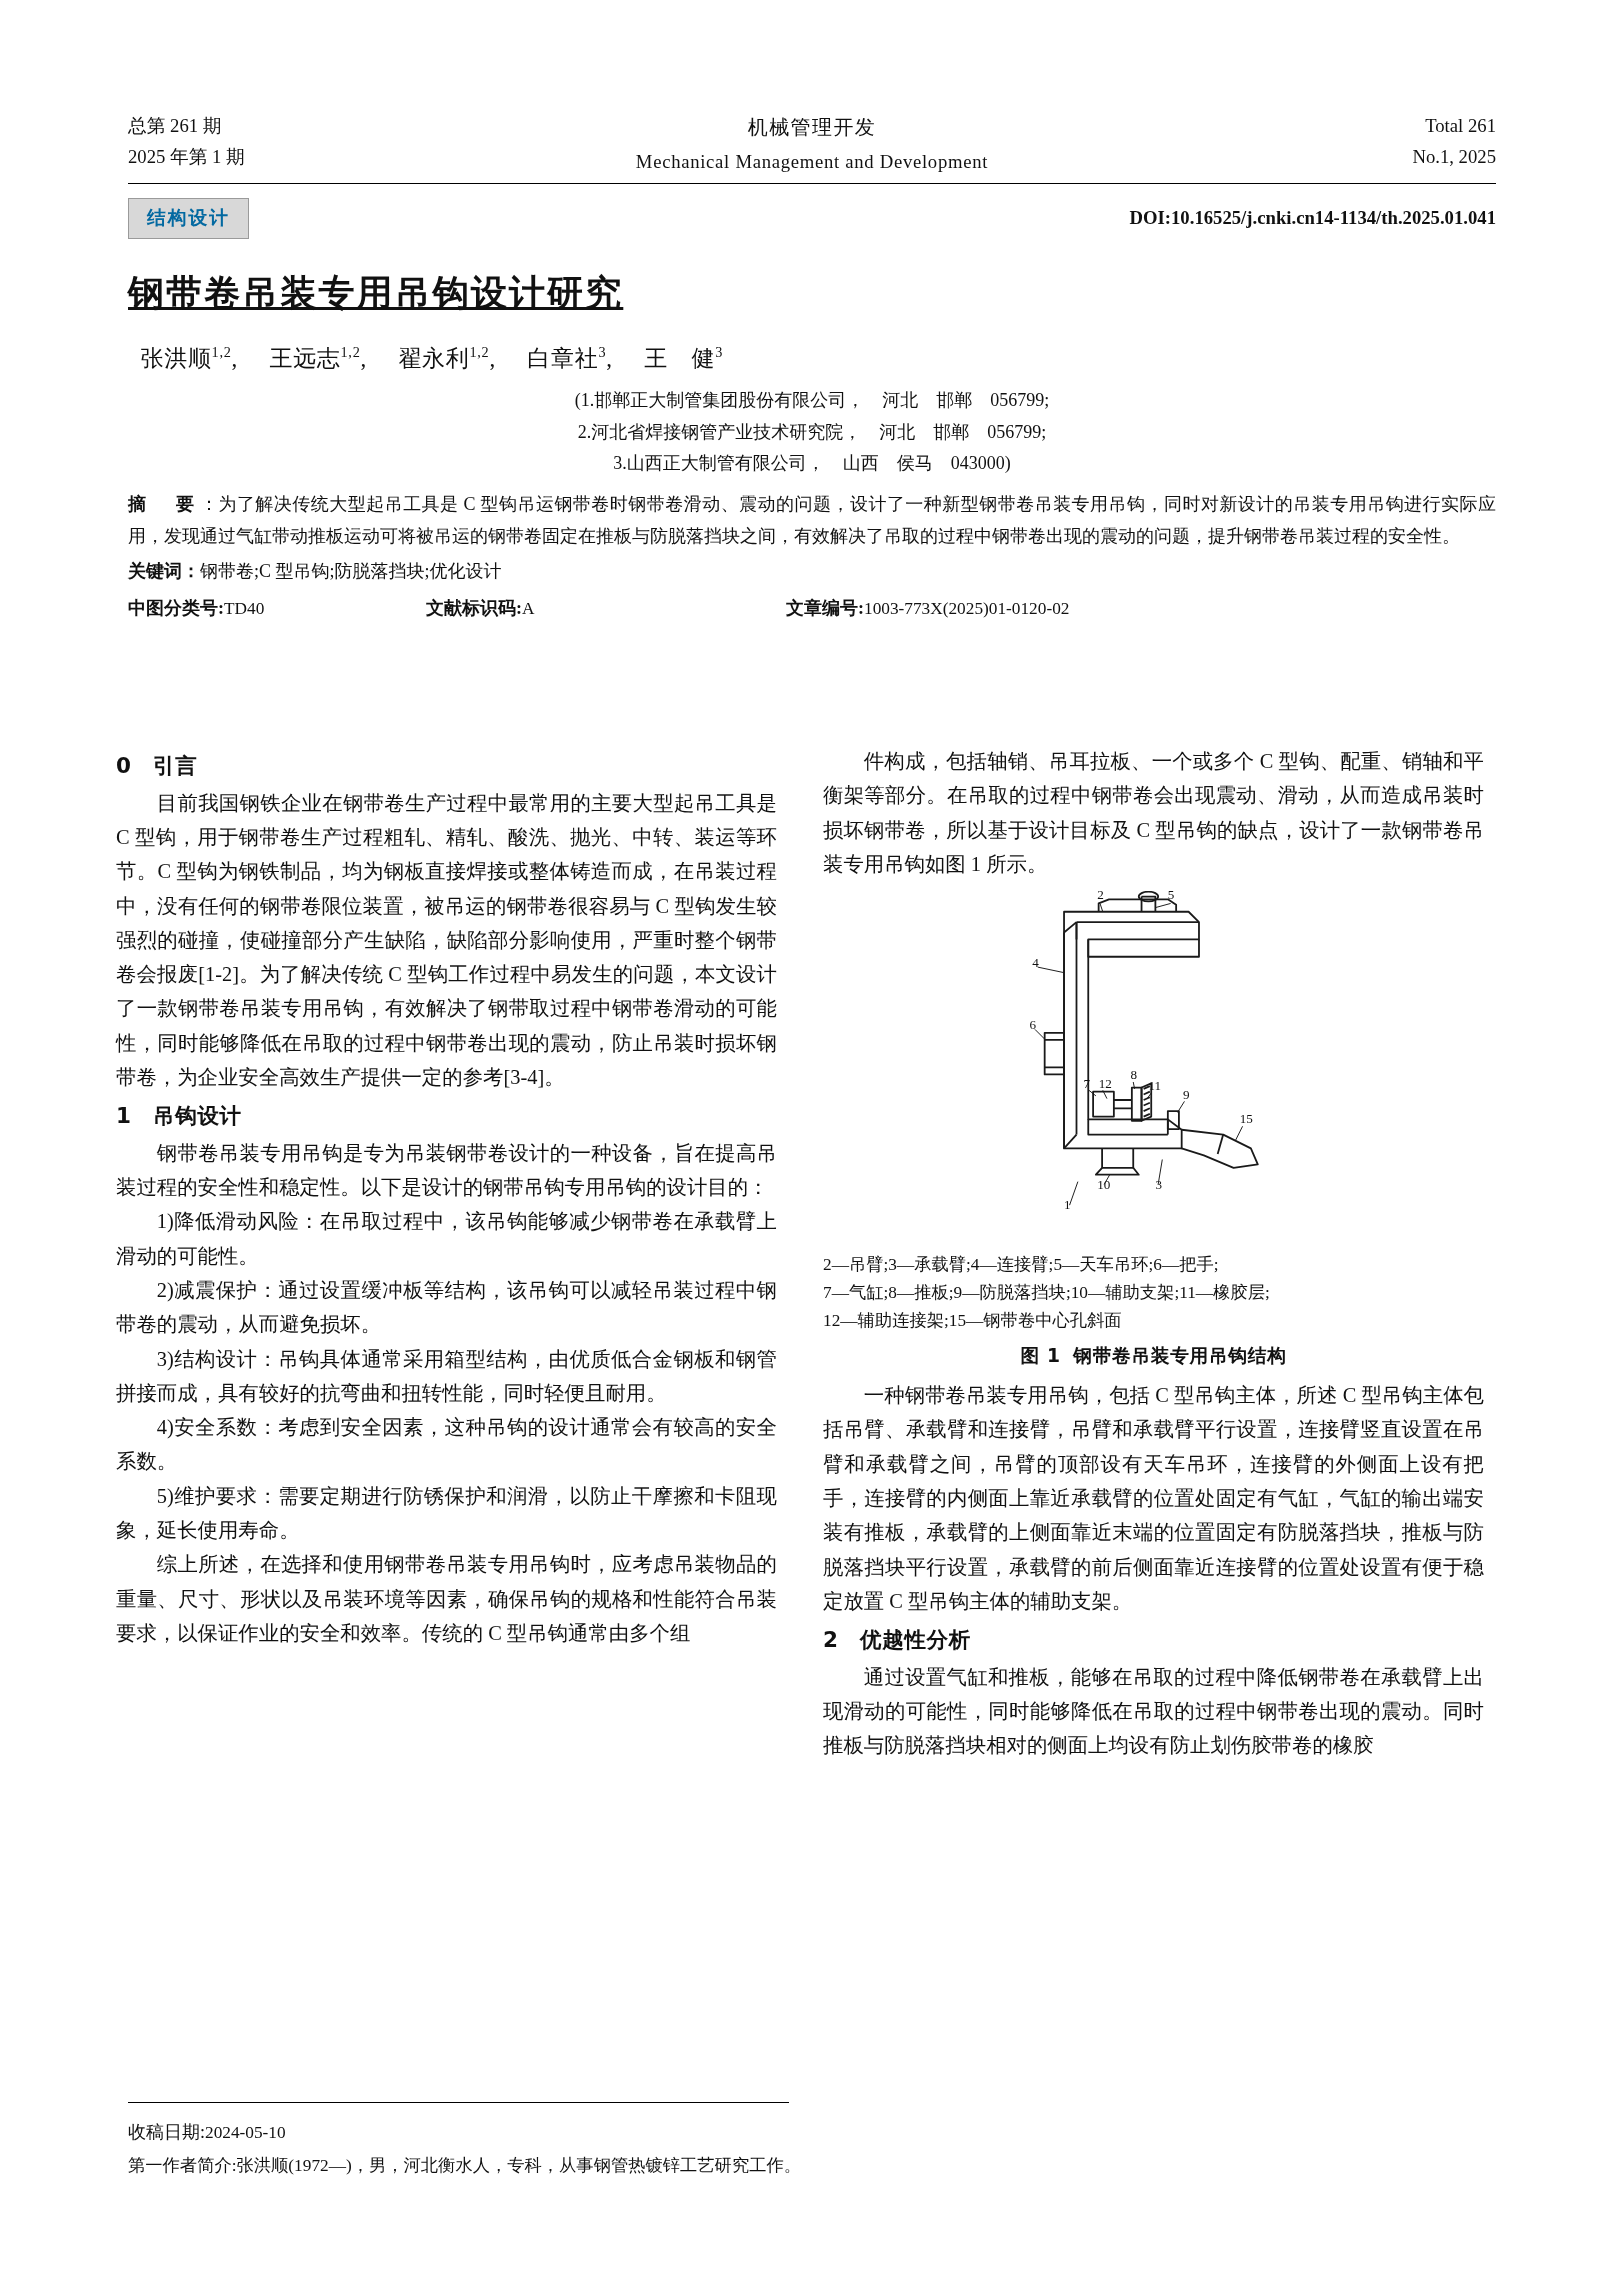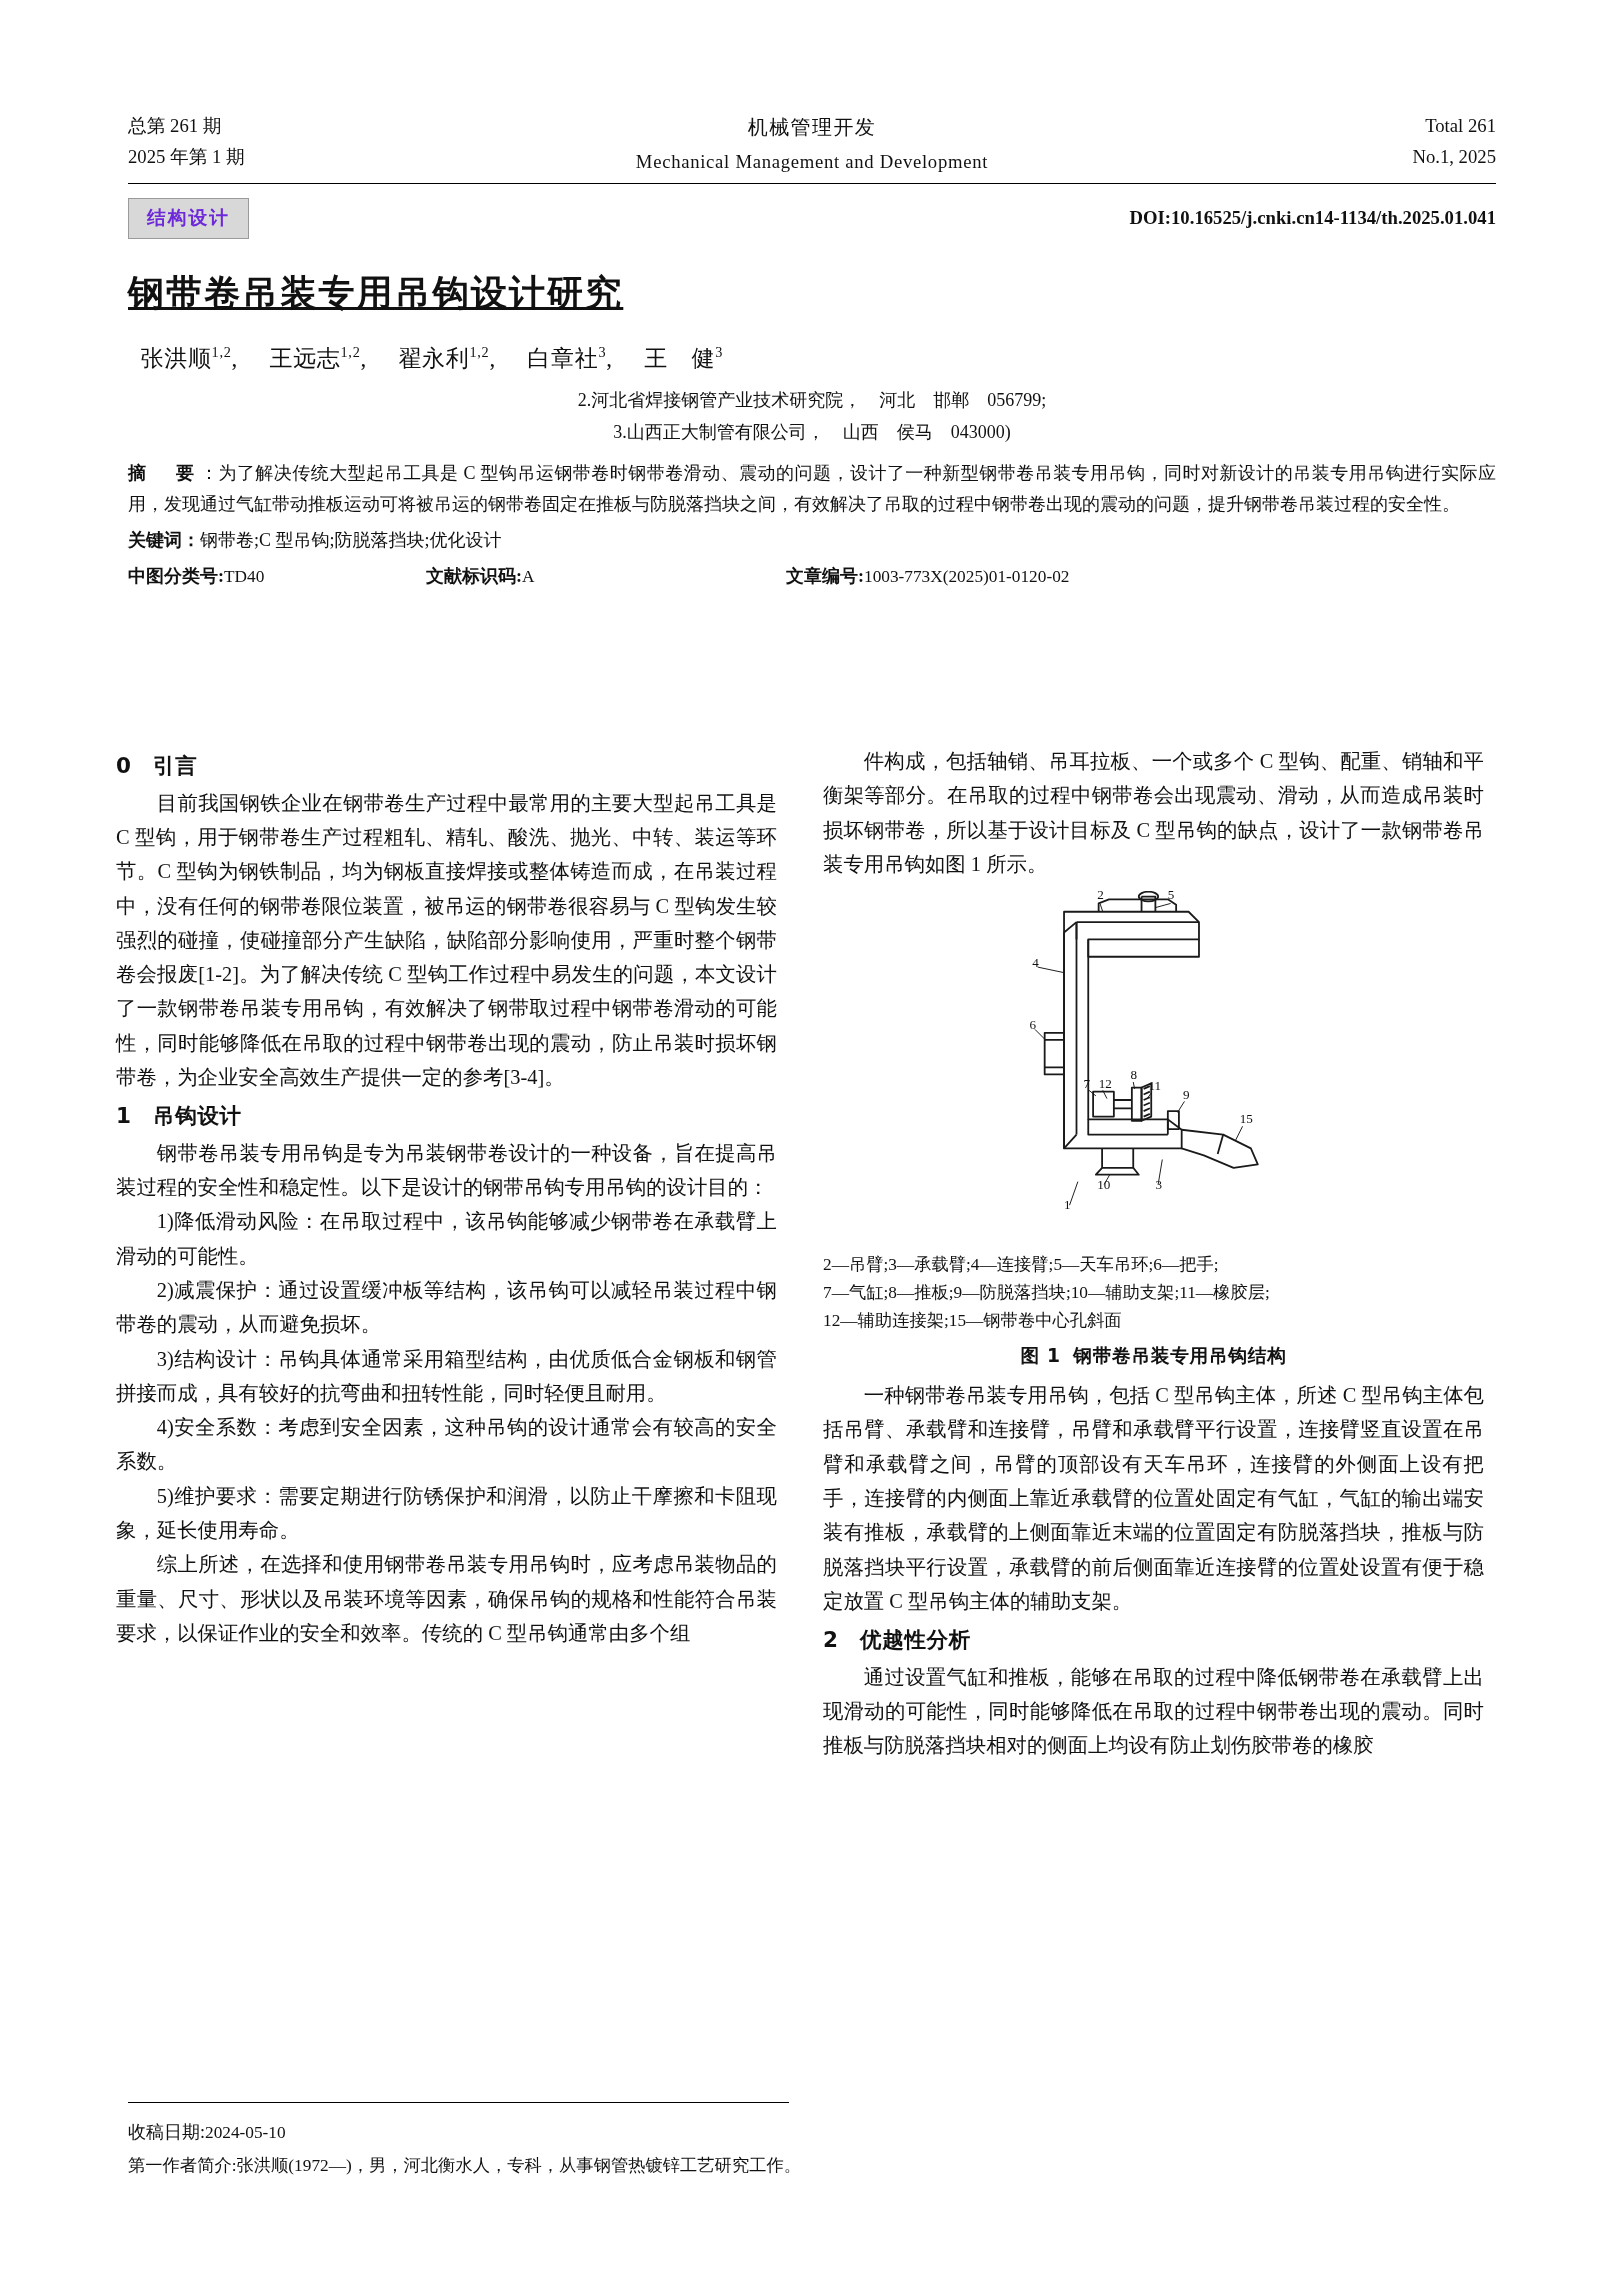--- a/index.html
+++ b/index.html
@@ -77,7 +77,7 @@
     font-weight: bold;
     padding: 6.2px 18px;
     letter-spacing: 2.1px;
-    color: #6d28d9;
+    color: #0369a1;
   }
   .doi {
     font-family: "Liberation Serif", serif;

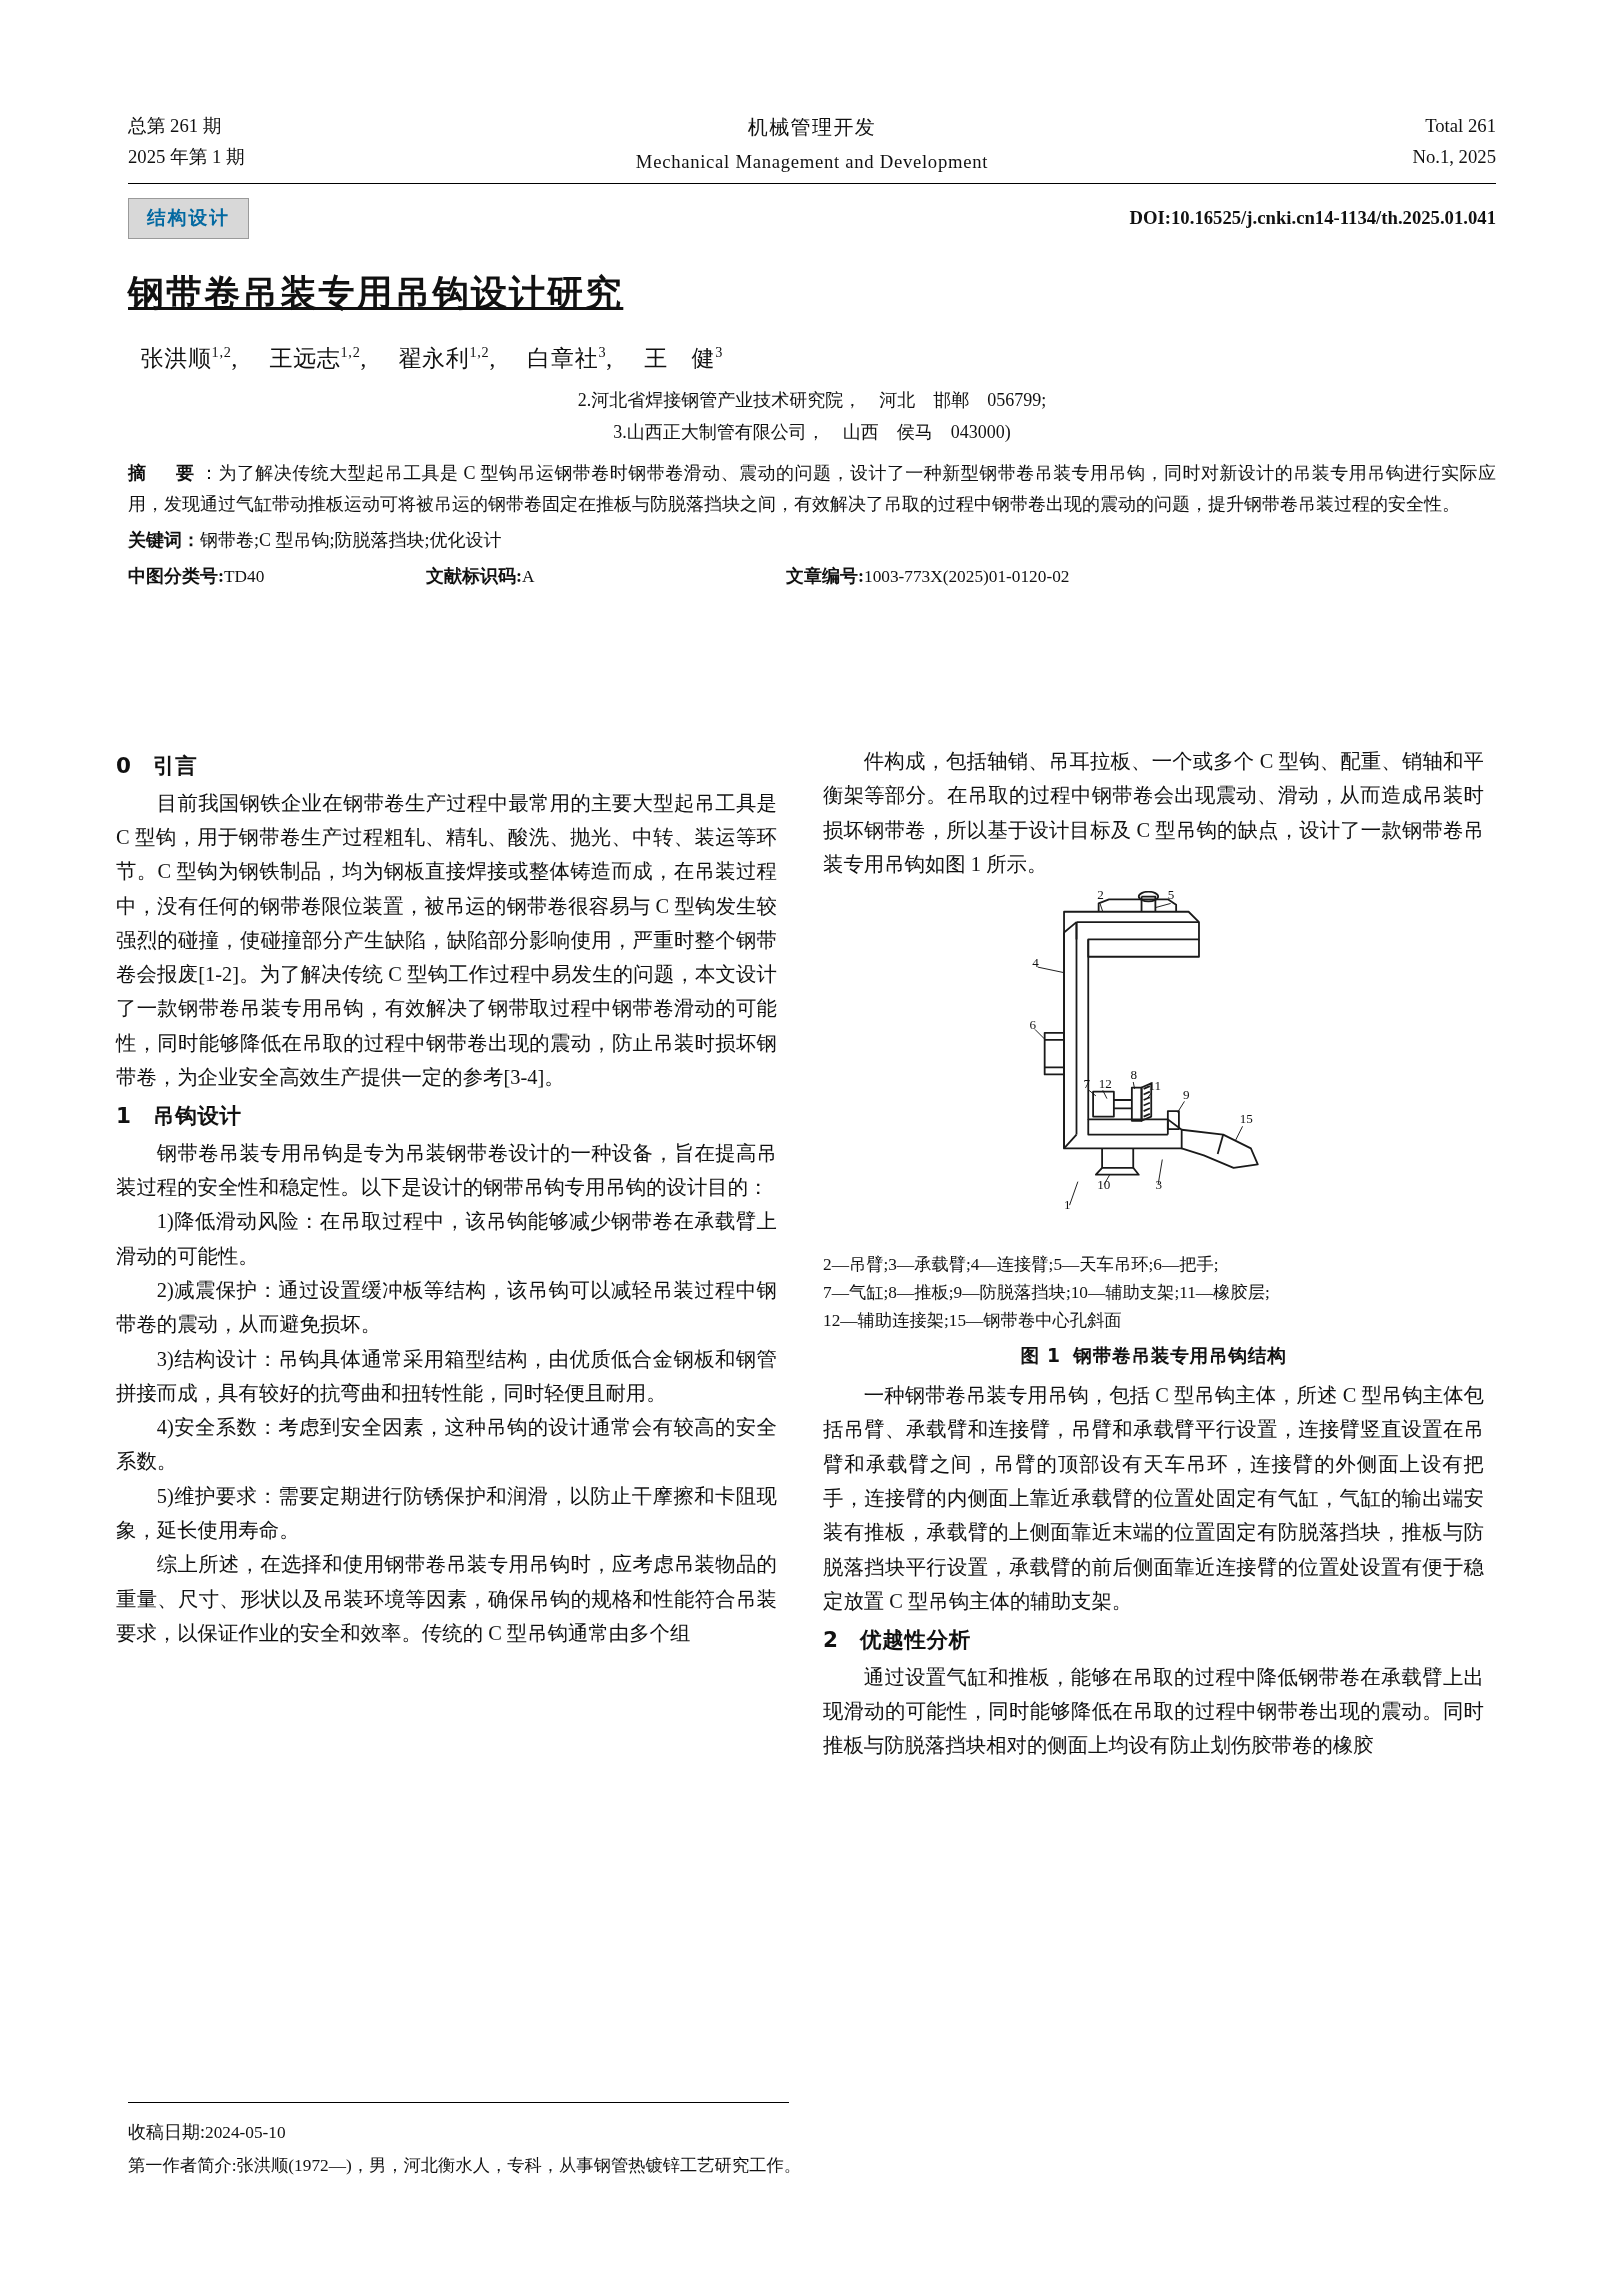--- a/index.html
+++ b/index.html
@@ -258,6 +258,7 @@
     </div>
 
     <div class="affils">
+      <div>(1.邯郸正大制管集团股份有限公司，　河北　邯郸　056799;</div>
       <div>2.河北省焊接钢管产业技术研究院，　河北　邯郸　056799;</div>
       <div>3.山西正大制管有限公司，　山西　侯马　043000)</div>
     </div>

